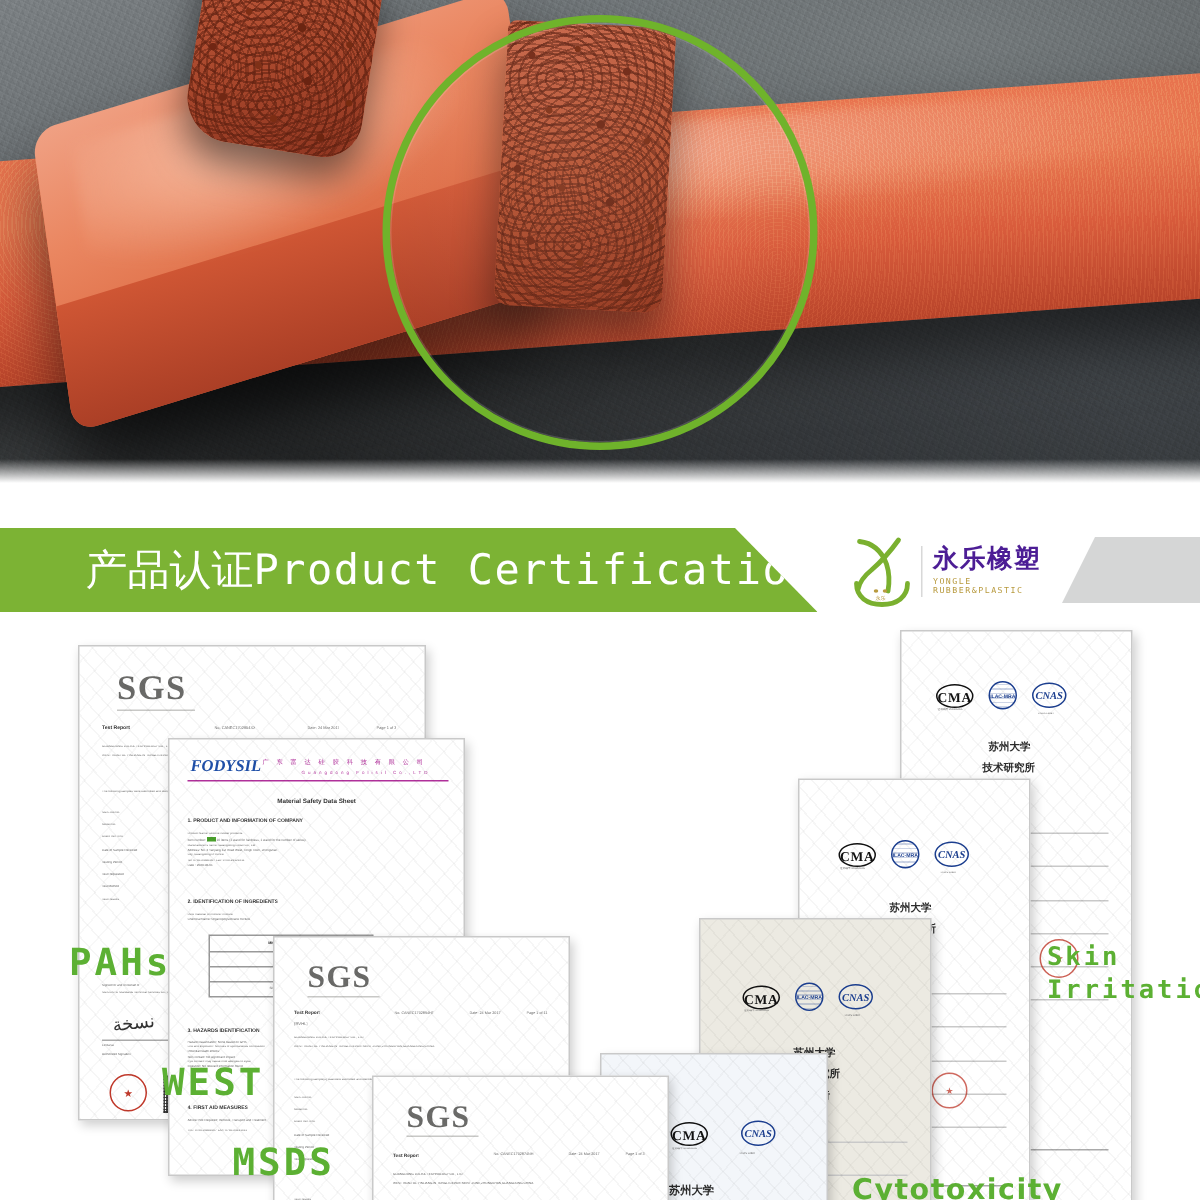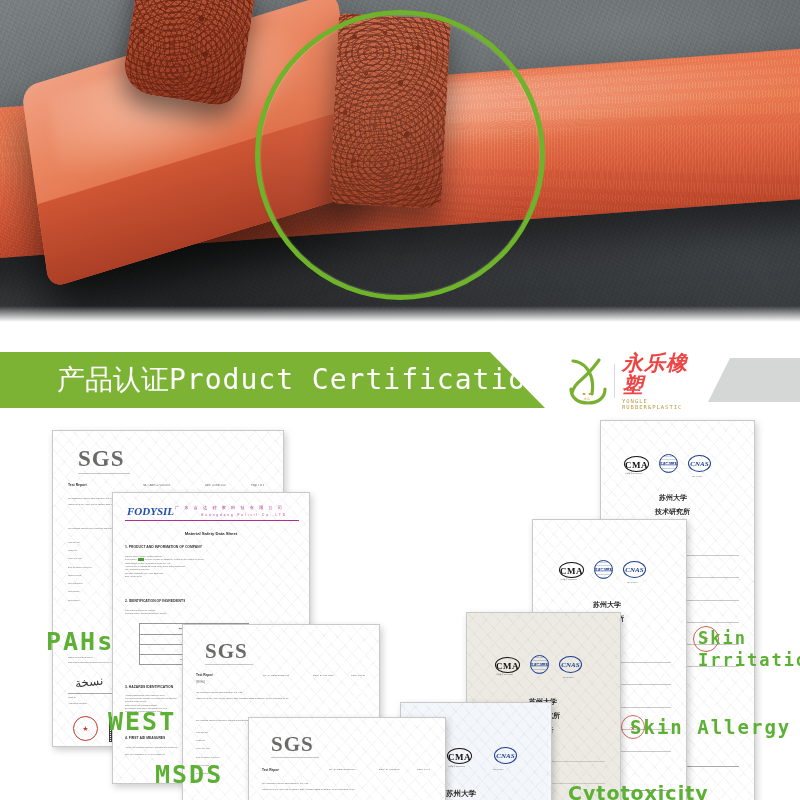--- a/index.html
+++ b/index.html
@@ -132,8 +132,8 @@
   .logo-mark { width:44px; height:52px; flex:0 0 auto; }
   .logo-divider { width:1px; height:34px; background:#d8d8d8; }
   .logo-text { display:flex; flex-direction:column; justify-content:center; padding-left:3px; }
-  .logo-cn { font-size:21px; font-weight:bold; color:#ef4444; letter-spacing:1px; line-height:1.05;
-             font-family:"DejaVu Sans","Liberation Sans",sans-serif;font-style:italic; }
+  .logo-cn { font-size:17px; font-weight:bold; color:#4c1d95; letter-spacing:1px; line-height:1.05;
+             font-family:"DejaVu Sans","Liberation Sans",sans-serif; }
   .logo-en { font-size:5.5px; color:#b89a3e; letter-spacing:1.0px; margin-top:2px;
              font-family:"DejaVu Sans Mono","Liberation Mono",monospace; }
 

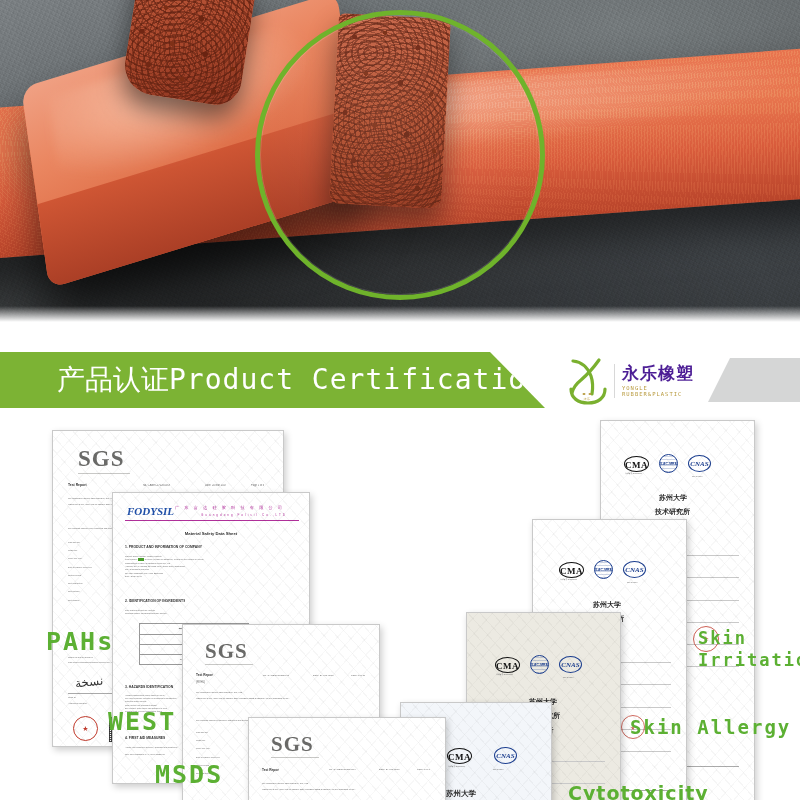--- a/index.html
+++ b/index.html
@@ -527,7 +527,6 @@
       <div class="cat" style="position:static; font-size:17px; margin-top:2px;">Irritation</div>
     </div>
 
-    <div class="cat" style="left:630px; top:304px; font-size:19px;">Skin Allergy</div>
     <div class="cat sans" style="left:568px; top:370px; font-size:19px;">Cytotoxicity</div>
 
   </div>

